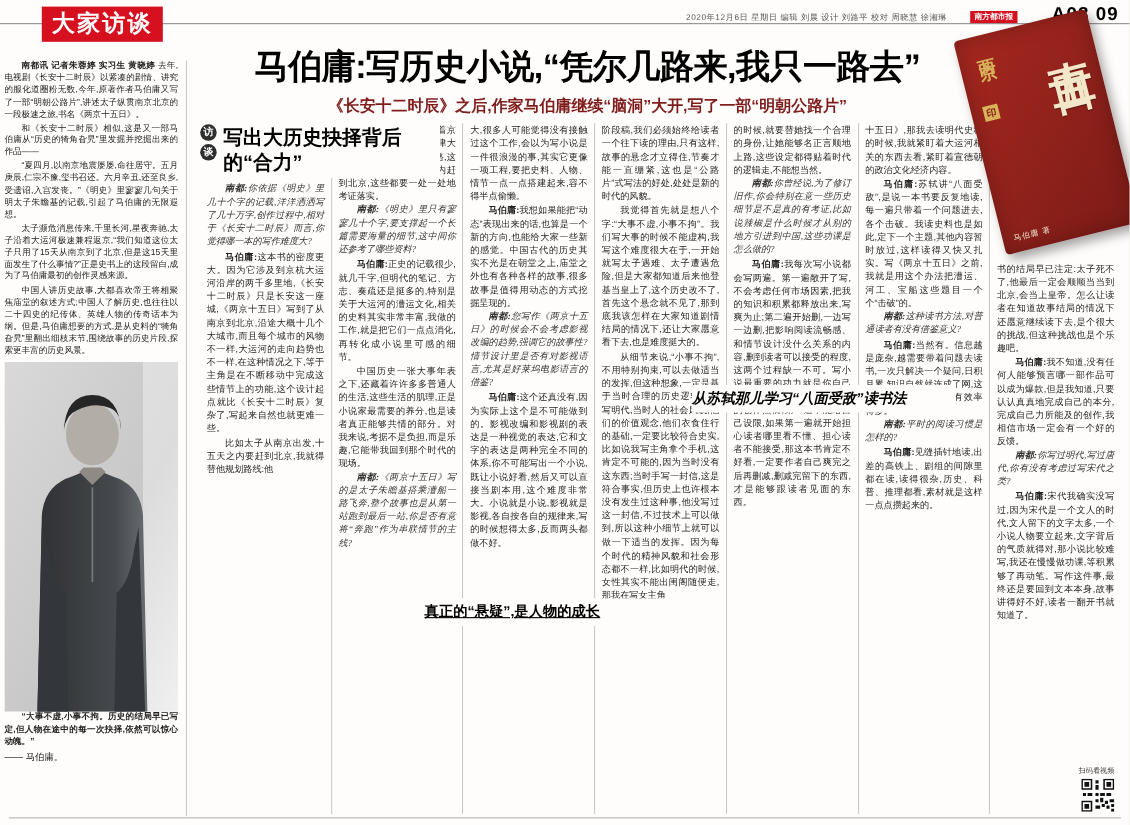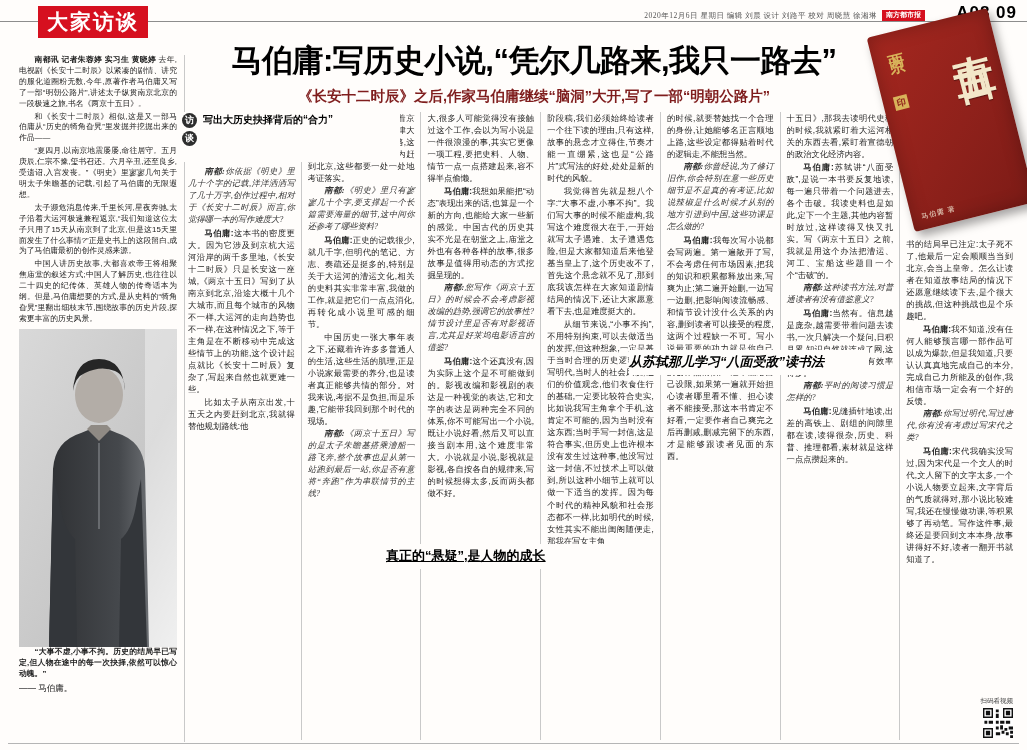--- a/index.html
+++ b/index.html
@@ -11,7 +11,7 @@
   .hairline{position:absolute;left:0;right:0;top:21px;border-top:1px solid #8d8d8d;}
   .section-badge{position:absolute;left:38px;top:6px;background:#d6101f;color:#fff;
         font-weight:800;font-size:21px;line-height:1;padding:5px 9px 6px;letter-spacing:2px;z-index:2;}
-  .meta-row{position:absolute;right:102px;top:10px;display:flex;align-items:flex-end;gap:5px;z-index:2;font-family:Liberation Serif, serif;}
+  .meta-row{position:absolute;right:102px;top:10px;display:flex;align-items:flex-end;gap:21px;z-index:2;}
   .meta-text{font-size:7.5px;color:#555;letter-spacing:.5px;}
   .paper-logo{background:#d6101f;color:#fff;font-size:7px;font-weight:700;padding:2px 4px;line-height:1;}
   .page-no{position:absolute;right:10px;top:3px;font-size:17px;font-weight:800;letter-spacing:1px;color:#000;z-index:2;}

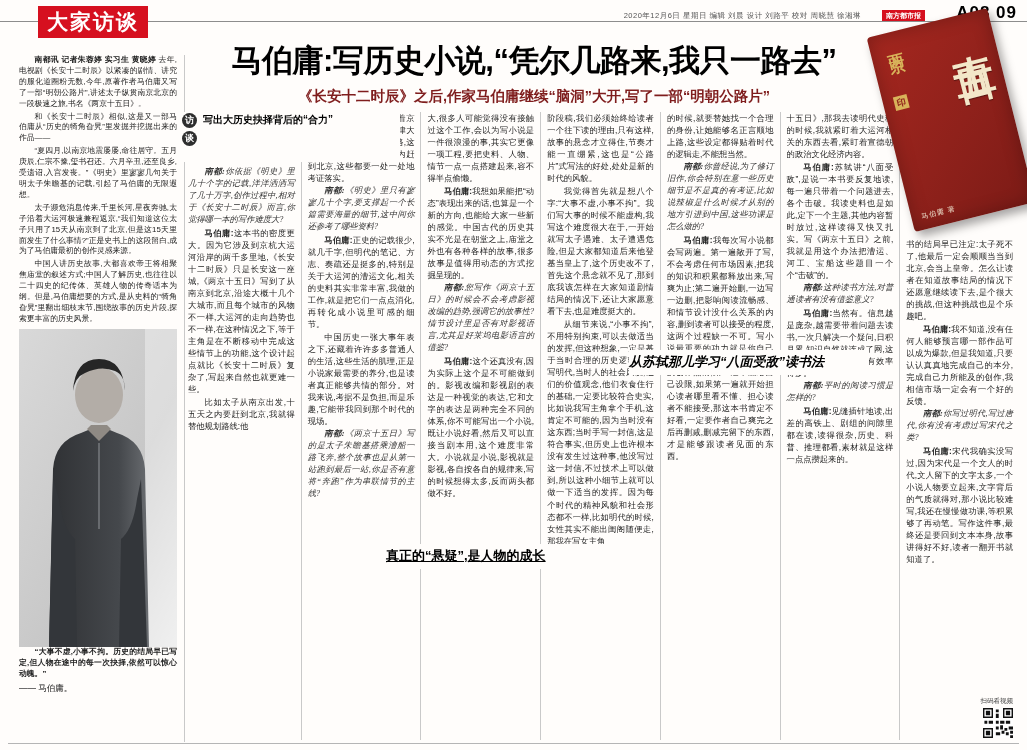--- a/index.html
+++ b/index.html
@@ -37,7 +37,7 @@
   .bk-author{position:absolute;left:10px;bottom:8px;font-size:7px;color:#f0e6d2;letter-spacing:1px;}
 
   
-  .left-col{position:absolute;left:19px;top:55px;width:166px;bottom:8px;
+  .left-col{position:absolute;left:4px;top:55px;width:166px;bottom:8px;
         border-right:1px solid #c9c9c9;padding-right:7px;box-sizing:border-box;}
   .left-col p{margin:0 0 2px;font-size:7.8px;line-height:1.4;text-align:justify;text-indent:2em;color:#222;}
   .left-col p b{font-weight:800;}

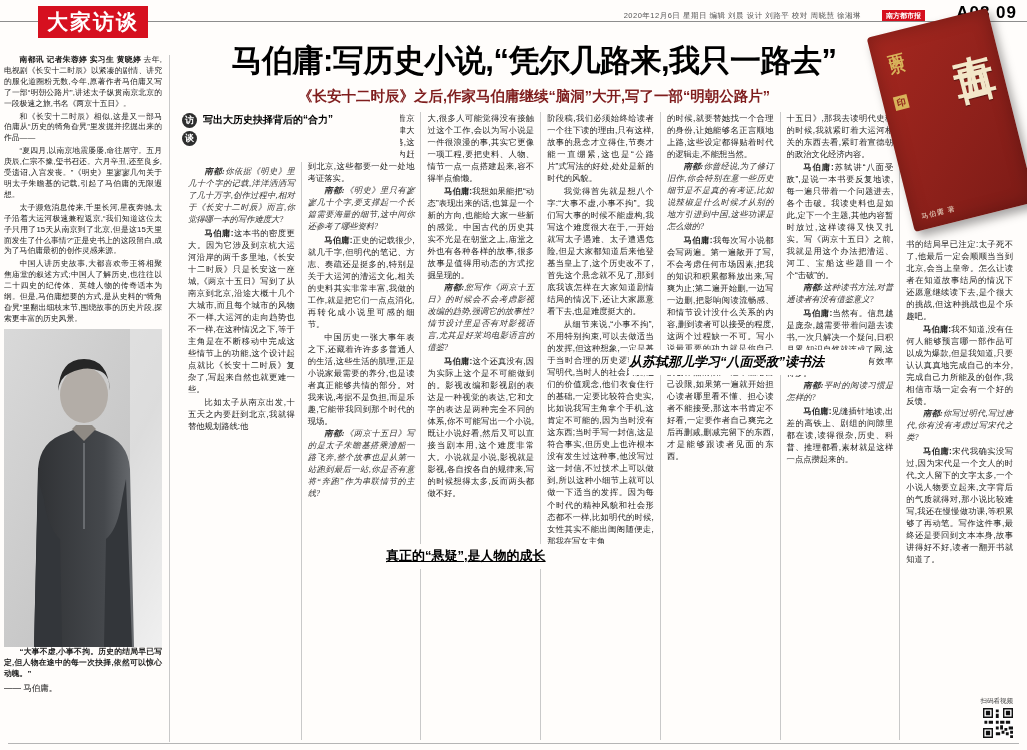--- a/index.html
+++ b/index.html
@@ -62,7 +62,7 @@
   .badge-stack{display:flex;flex-direction:column;gap:3px;padding-top:1px;}
   .badge{width:15px;height:15px;border-radius:50%;background:#2e2e2e;color:#fff;
         font-size:9px;display:flex;align-items:center;justify-content:center;}
-  .sec-1 .sec-title{font-size:10px;line-height:1.25;padding-top:2px;}
+  .sec-1 .sec-title{font-size:18px;line-height:1.25;padding-top:2px;}
   .sec-2{left:204px;top:432px;width:252px;font-size:13px;padding:3px 0 4px;text-decoration:underline;}
   .sec-3{left:447px;top:238px;width:240px;font-size:13px;padding:3px 0 4px;font-style:italic;}
 

